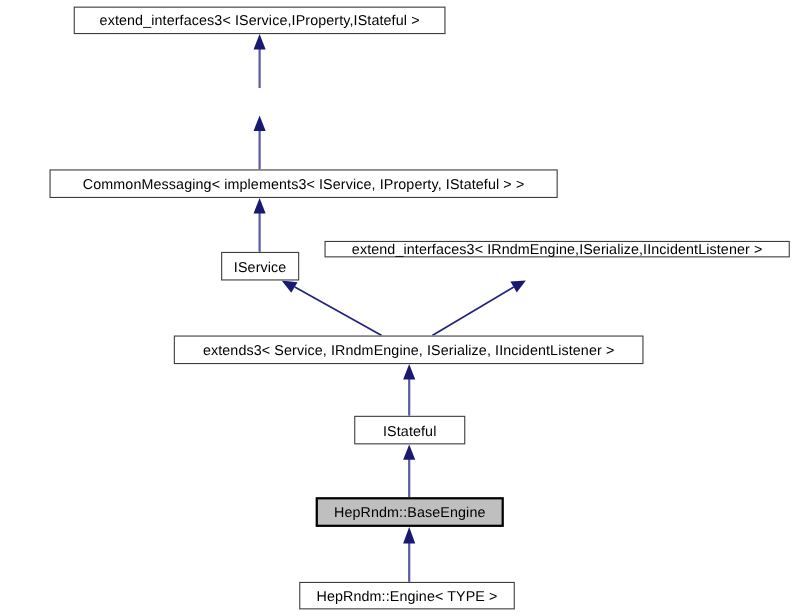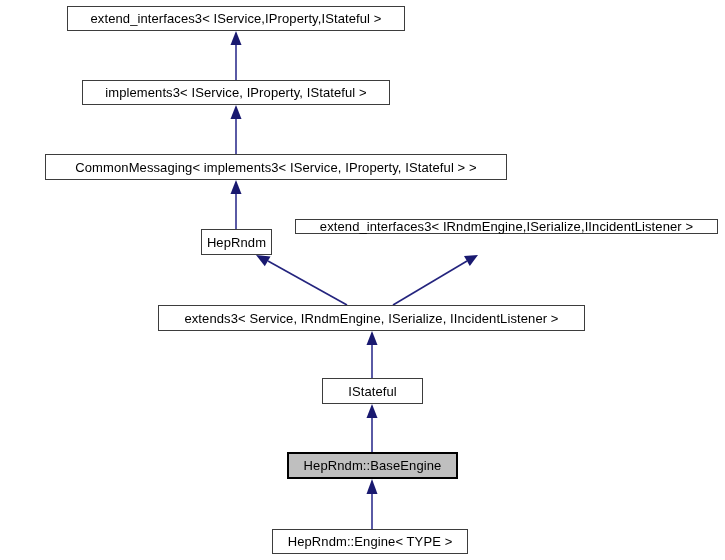--- a/index.html
+++ b/index.html
@@ -78,7 +78,6 @@
 
   <div class="node" style="left:67px; top:6px; width:338px; height:25px;">extend_interfaces3&lt; IService,IProperty,IStateful &gt;</div>
 
-  <div class="node" style="left:82px; top:80px; width:308px; height:25px;">implements3&lt; IService, IProperty, IStateful &gt;</div>
 
   <div class="node" style="left:5px; top:154px; width:462px; height:26px;margin-left:40px;">CommonMessaging&lt; implements3&lt; IService, IProperty, IStateful &gt; &gt;</div>
 

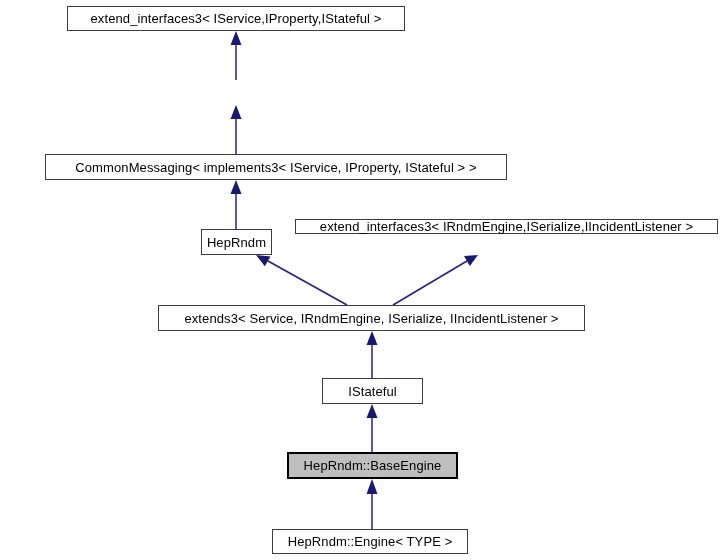--- a/index.html
+++ b/index.html
@@ -81,7 +81,7 @@
 
   <div class="node" style="left:5px; top:154px; width:462px; height:26px;margin-left:40px;">CommonMessaging&lt; implements3&lt; IService, IProperty, IStateful &gt; &gt;</div>
 
-  <div class="node" style="left:201px; top:229px; width:71px; height:26px;">HepRndm</div>
+  <div class="node" style="left:201px; top:229px; width:71px; height:26px;">IService</div>
 
   <div class="node" style="left:295px; top:219px; width:423px; height:15px;">extend_interfaces3&lt; IRndmEngine,ISerialize,IIncidentListener &gt;</div>
 

